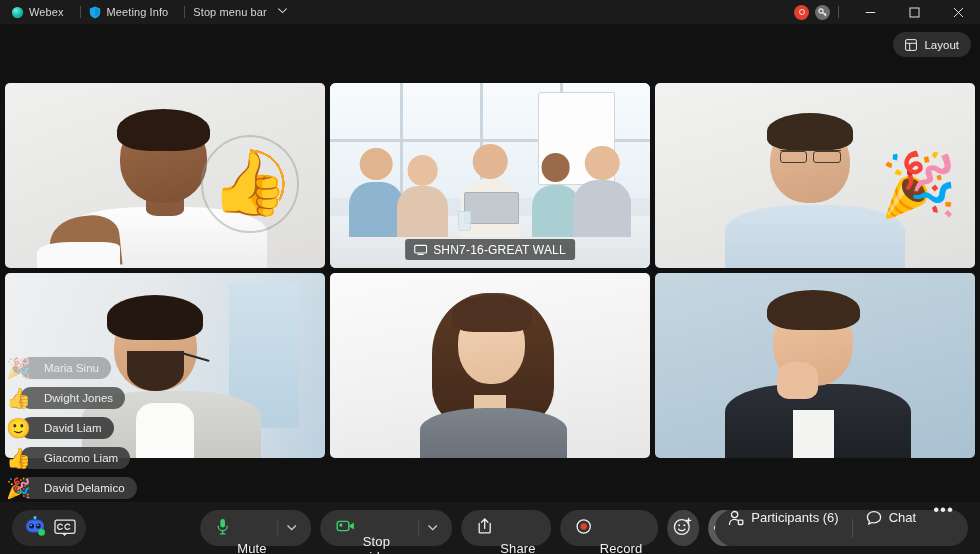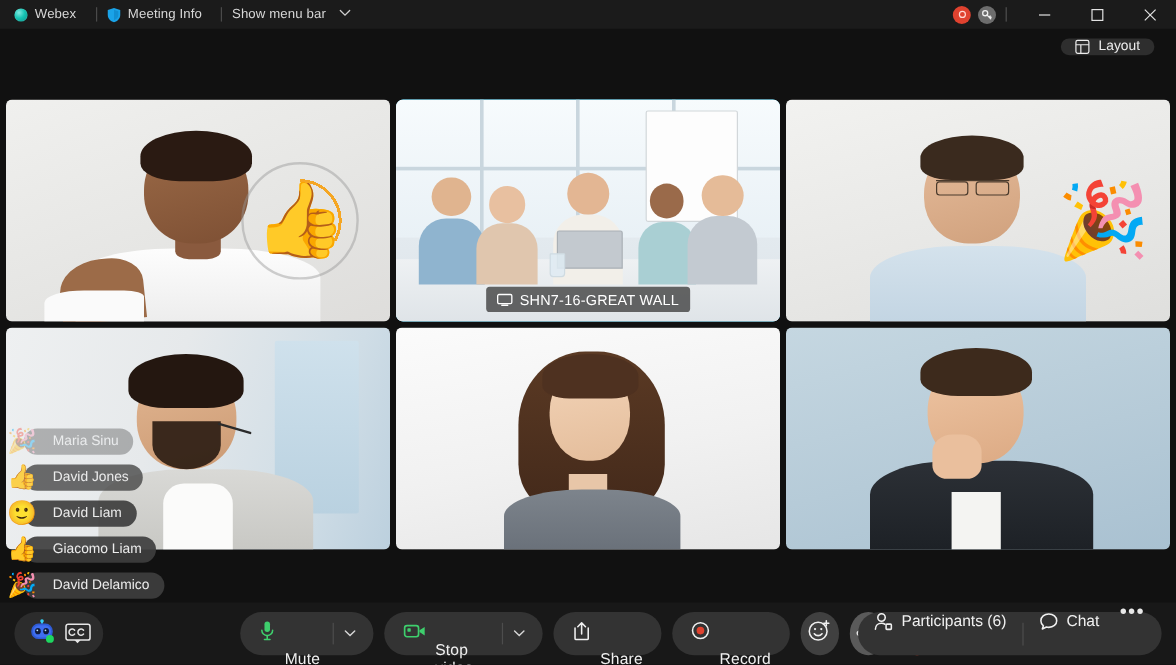--- a/index.html
+++ b/index.html
@@ -264,7 +264,7 @@
       <span class="tb-sep"></span>
 
       <div class="tb-item">
-        <span class="lbl">Show menu bar</span>
+        <span class="lbl">Stop menu bar</span>
         <span class="tb-caret">
           <svg width="9" height="6" viewBox="0 0 9 6">
               <path d="M.6.8 4.5 4.6 8.4.8" stroke="#cfcfcf" stroke-width="1.1" fill="none" stroke-linecap="round"></path>

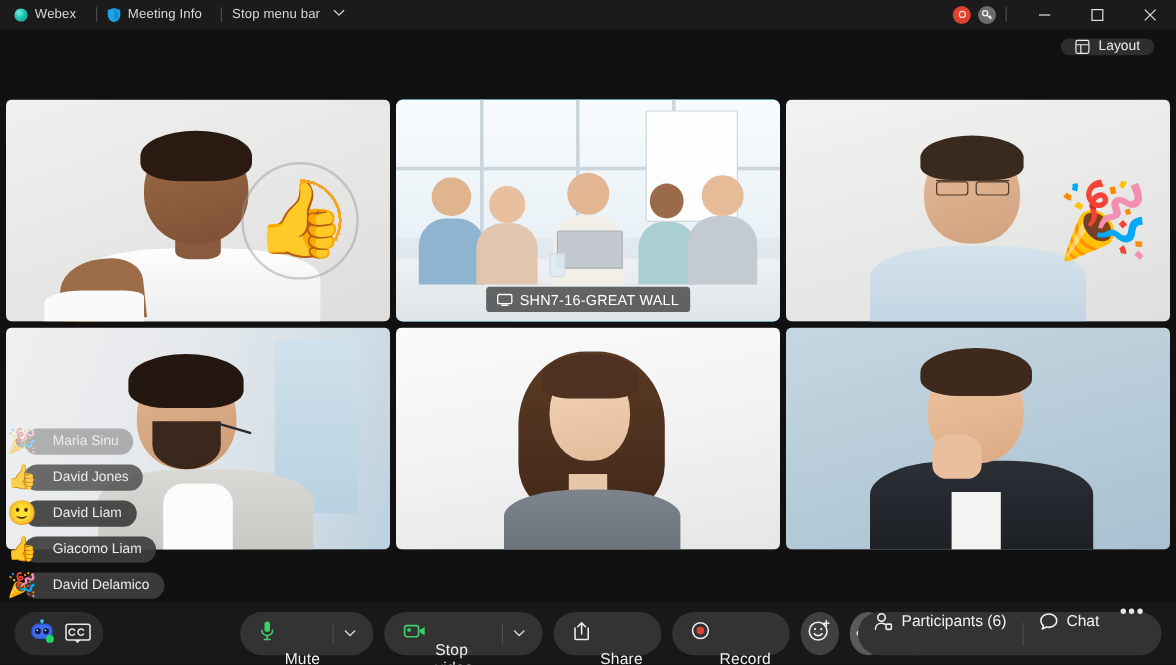--- a/index.html
+++ b/index.html
@@ -51,8 +51,8 @@
 
   
   .layout-btn {
-    position:absolute; top:32px; right:18px;
-    height:14px; padding:0 12px; border-radius:13px;
+    position:absolute; top:32px; right:9px;
+    height:25px; padding:0 12px; border-radius:13px;
     background:#2e2e2e; display:flex; align-items:center; gap:7px;
     font-size:11.5px; color:#ececec;
   }

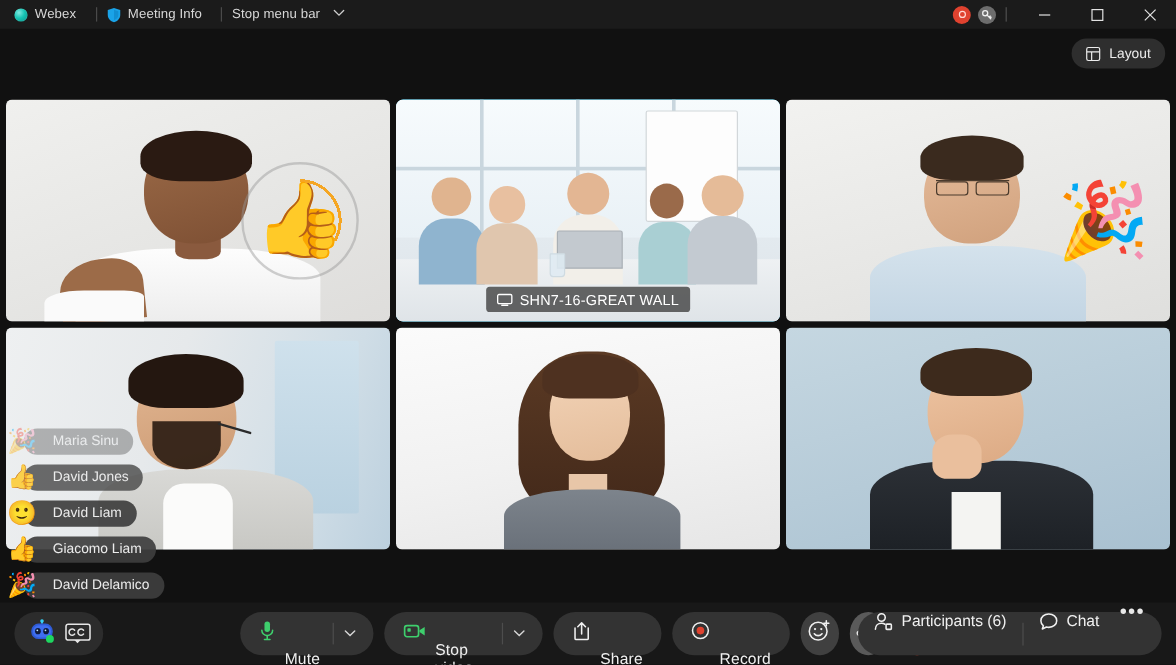--- a/index.html
+++ b/index.html
@@ -429,7 +429,7 @@
     </div>
     <div class="toast fade2">
       <span class="emo">👍</span>
-      <span class="pill">David Jones</span>
+      <span class="pill">Dwight Jones</span>
     </div>
     <div class="toast">
       <span class="emo">🙂</span>

